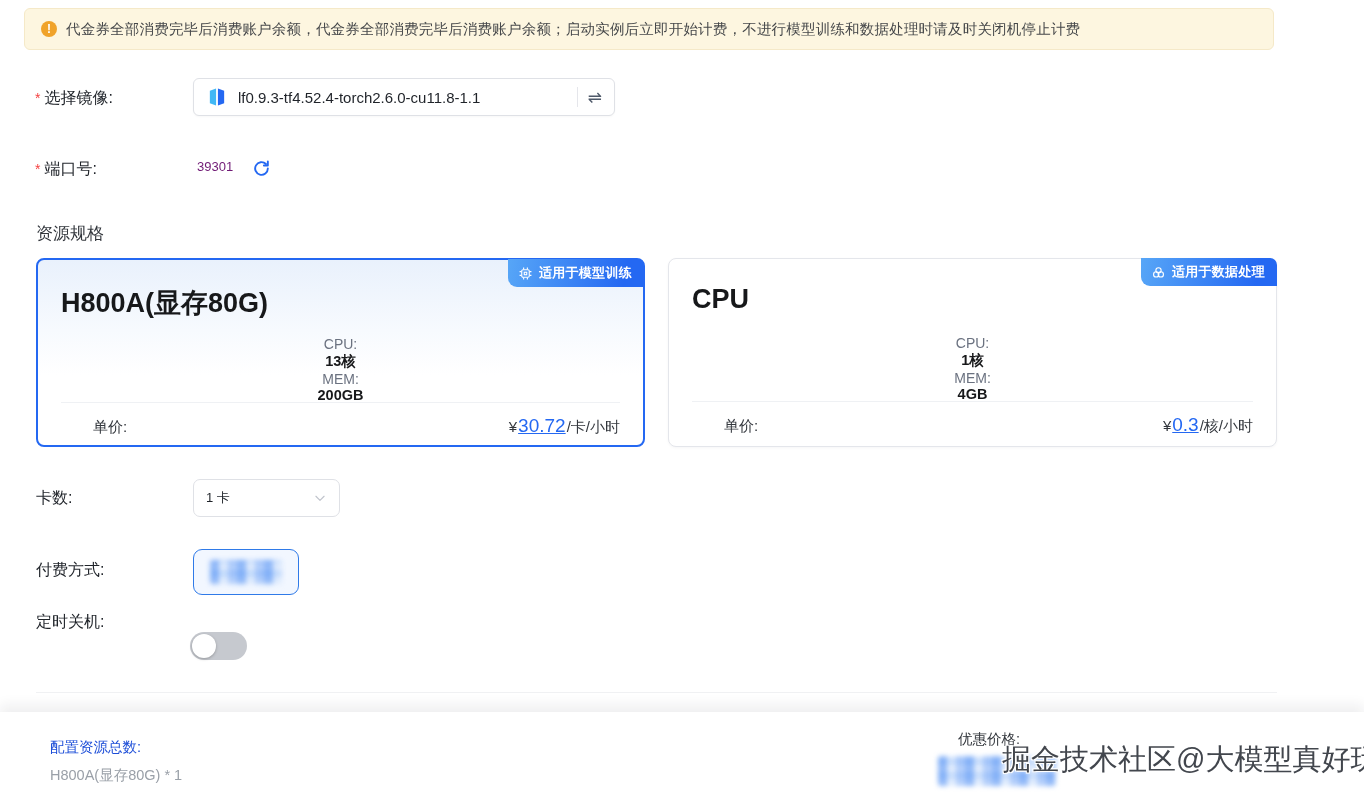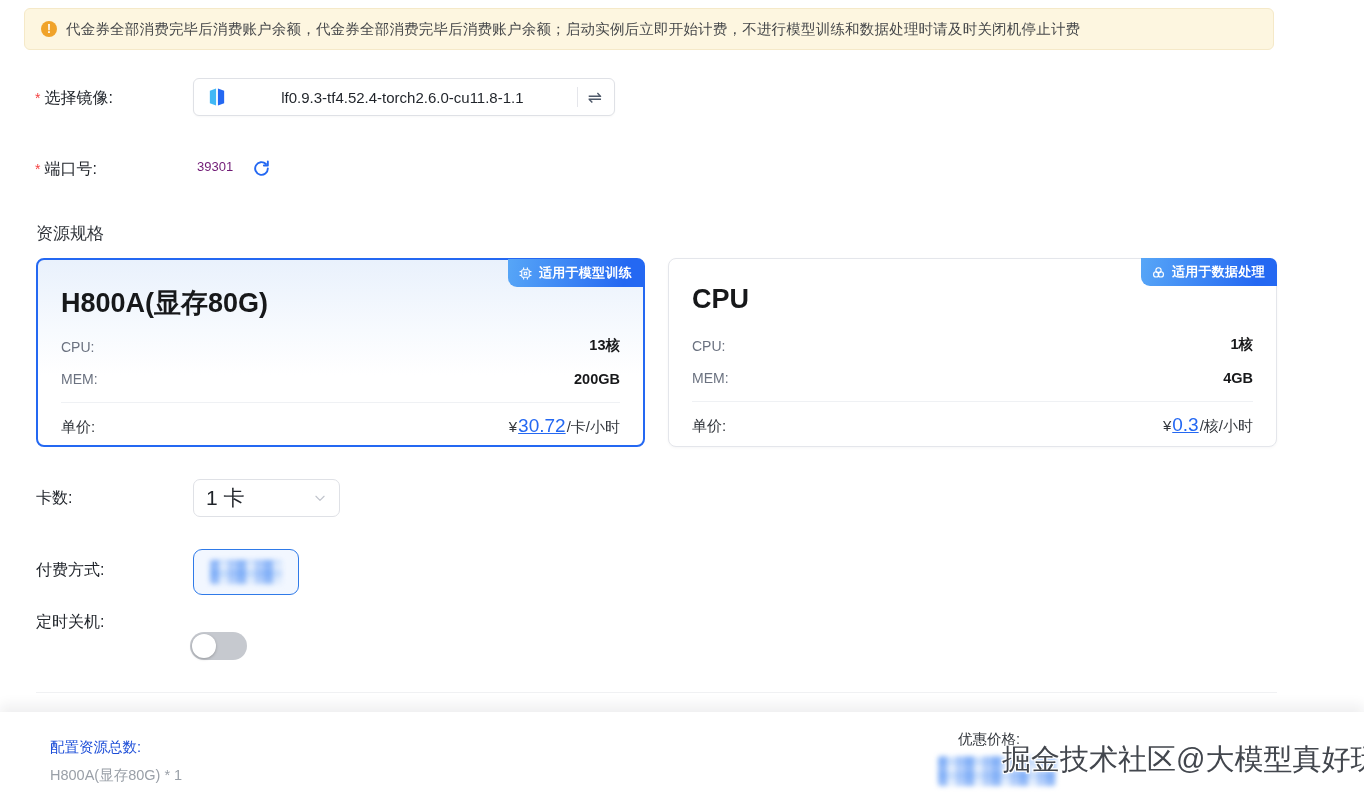--- a/index.html
+++ b/index.html
@@ -21,7 +21,7 @@
 
   .img-select { position:absolute; left:193px; top:78px; width:422px; height:38px;
     border:1px solid #dfe1e6; border-radius:6px; background:#fff; display:flex; align-items:center;
-    padding:0 12px; gap:10px; cursor:pointer; box-shadow:0 1px 2px rgba(31,35,41,.03);text-align:center; }
+    padding:0 12px; gap:10px; cursor:pointer; box-shadow:0 1px 2px rgba(31,35,41,.03); }
   .img-logo { width:22px; height:22px; flex:none; }
   .img-value { font-size:15px; color:#1f2329; flex:1; white-space:nowrap; overflow:hidden; }
   .img-divider { width:1px; height:20px; background:#e5e6eb; flex:none; }

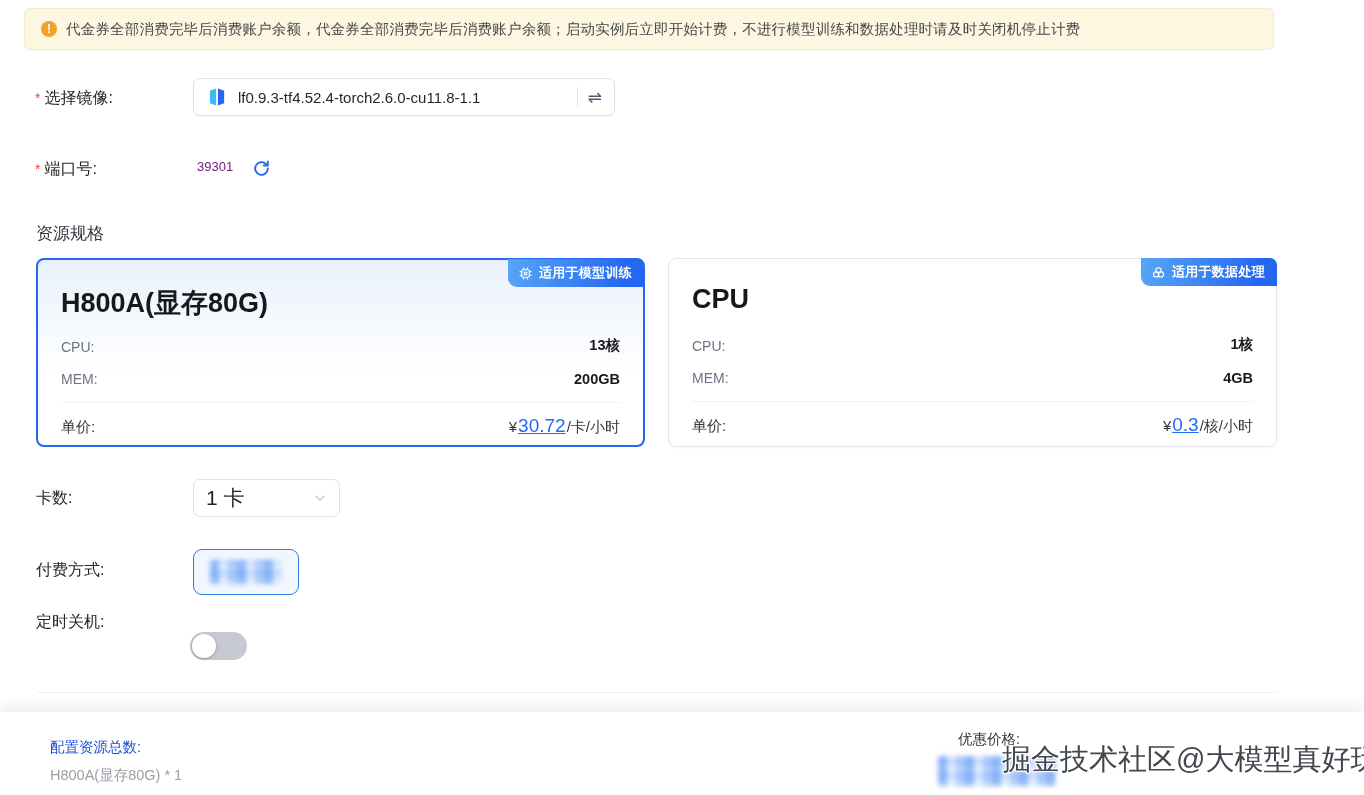--- a/index.html
+++ b/index.html
@@ -43,7 +43,7 @@
   .card-badge svg { width:15px; height:15px; }
   .badge-label { color:#fff; font-size:13px; font-weight:bold; letter-spacing:.3px; white-space:nowrap; }
   .card-title { position:absolute; left:23px; top:25px; font-size:27px; font-weight:bold; color:#17181a; }
-  .spec-row { position:absolute; left:23px; right:23px; display:flex; justify-content:space-between; align-items:flex-end; }
+  .spec-row { position:absolute; left:23px; right:23px; display:flex; justify-content:space-between; align-items:center;flex-direction:column; }
   .spec-row.r1 { top:76px; } .spec-row.r2 { top:111px; }
   .spec-key { font-size:14px; color:#6b7280; }
   .spec-val { font-size:14.5px; font-weight:bold; color:#17181a; }

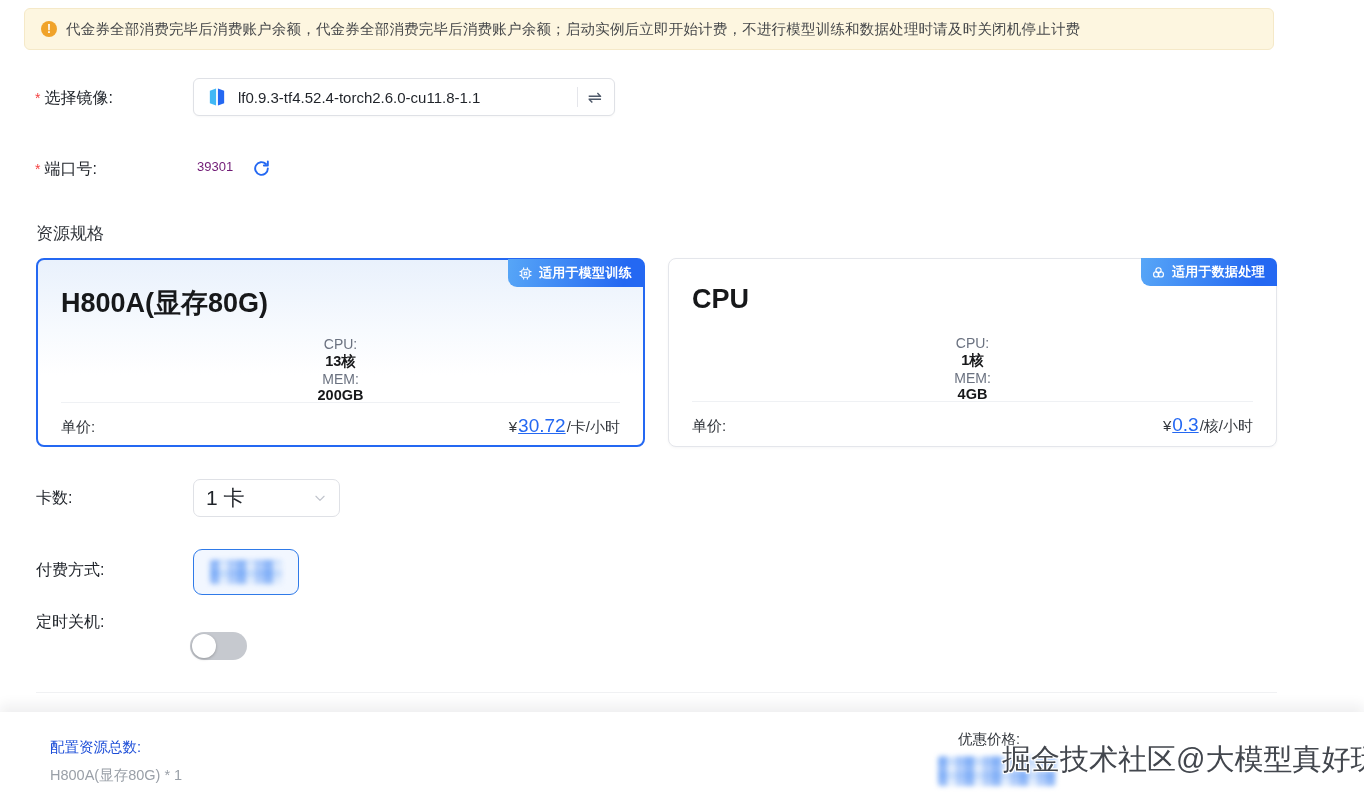--- a/index.html
+++ b/index.html
@@ -49,7 +49,7 @@
   .spec-val { font-size:14.5px; font-weight:bold; color:#17181a; }
   .card-hr { position:absolute; left:23px; right:23px; top:142px; height:1px; background:#eff1f4; }
   .price-row { position:absolute; left:23px; right:23px; top:155px; display:flex; justify-content:space-between; align-items:baseline; }
-  .price-key { font-size:15px; color:#33373d; }
+  .price-key { font-size:15px; color:#33373d;margin-left:32px; }
   .price-val { font-size:15px; color:#33373d; white-space:nowrap; }
   .price-num { color:#2468f2; font-size:19px; padding:0 1px;text-decoration:underline; }
 

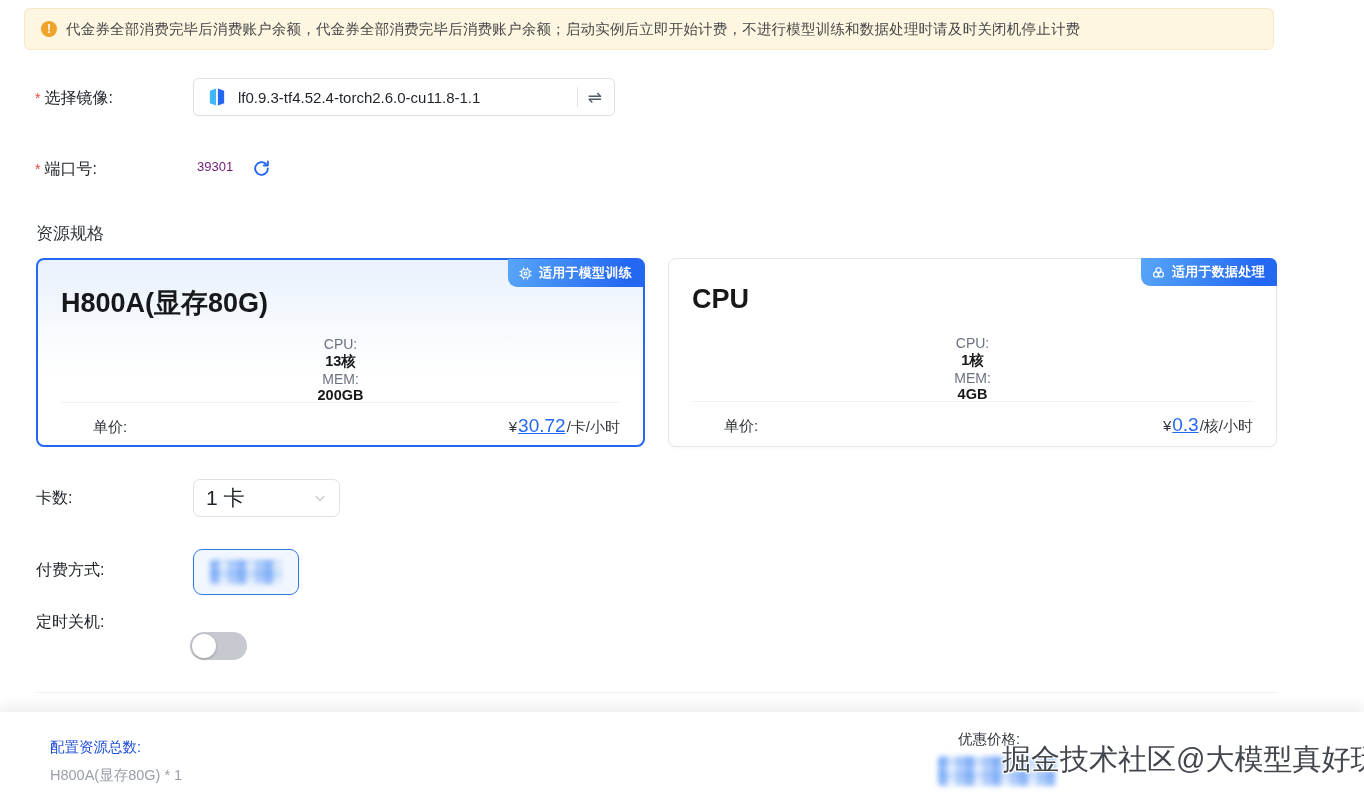--- a/index.html
+++ b/index.html
@@ -57,7 +57,7 @@
   .dd { position:absolute; left:193px; top:479px; width:147px; height:38px; border:1px solid #dfe1e6;
     border-radius:7px; background:#fff; display:flex; align-items:center; justify-content:space-between;
     padding:0 12px; cursor:pointer; }
-  .dd-val { font-size:21px; color:#1f2329; }
+  .dd-val { font-size:13px; color:#1f2329; }
   .chev { width:14px; height:14px; }
 
   .pay-btn { position:absolute; left:193px; top:549px; width:106px; height:46px;

